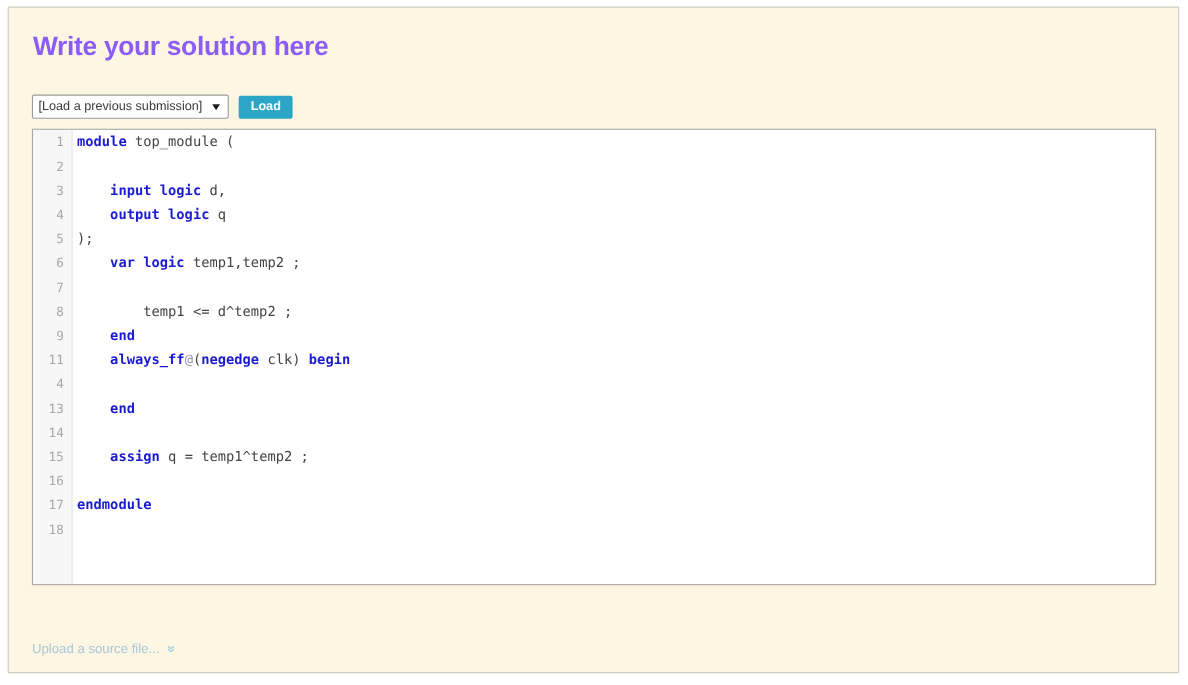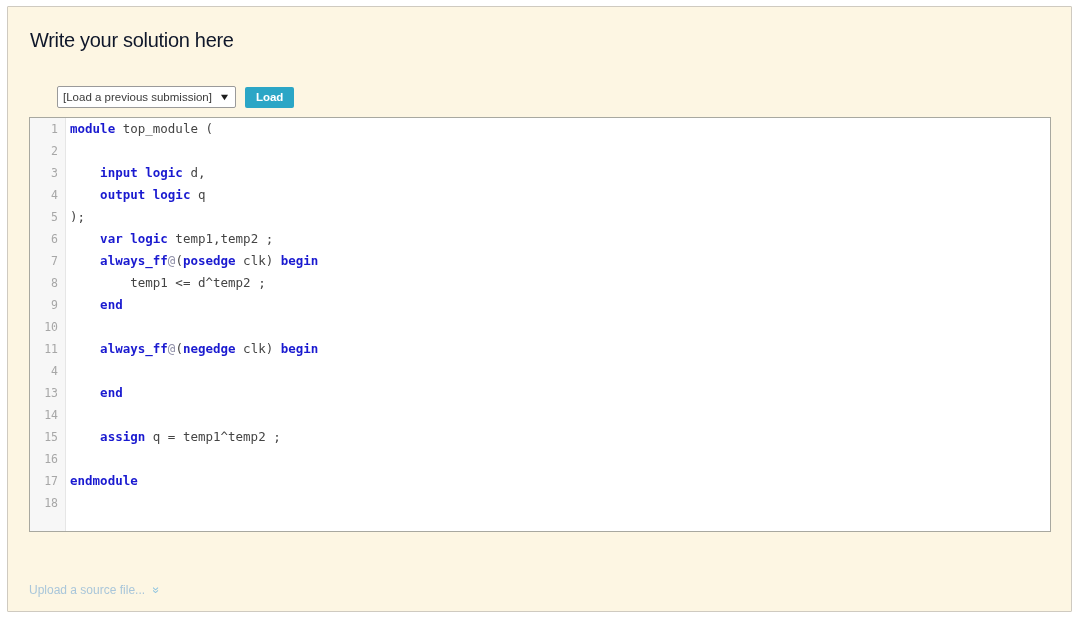--- a/index.html
+++ b/index.html
@@ -32,9 +32,9 @@
     position: absolute;
     left: 22px;
     top: 22px;
-    font-size: 20px;
-    font-weight: normal;
-    color: #0f172a;
+    font-size: 24px;
+    font-weight: bold;
+    color: #8b5cf6;
     letter-spacing: -0.3px;
     white-space: nowrap;
   }

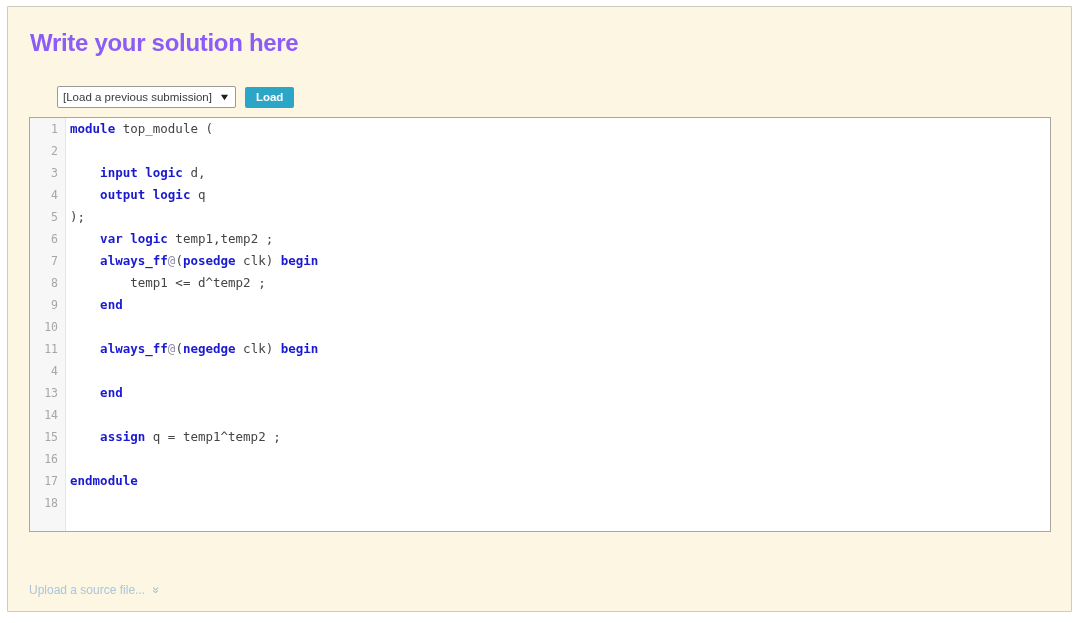--- a/index.html
+++ b/index.html
@@ -62,7 +62,6 @@
     color: #3a3a3a;
     white-space: nowrap;
     cursor: default;
-    margin-left: 28px;
   }
   #submission-select .caret {
     margin-left: 8px;

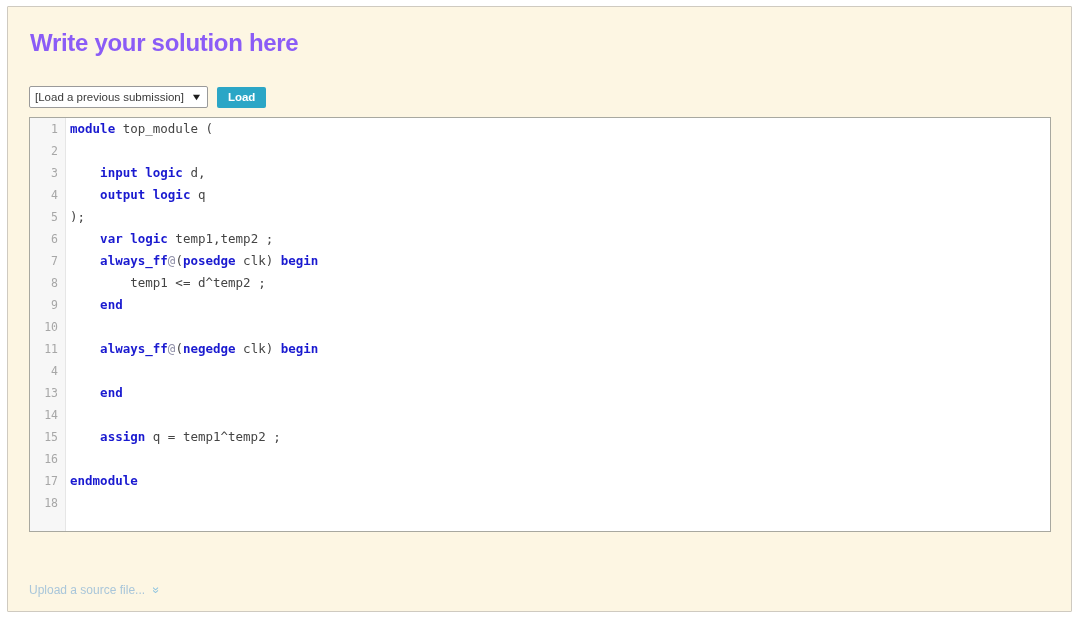--- a/index.html
+++ b/index.html
@@ -208,7 +208,7 @@
           <div class="code-line"><span class="ln">4</span><span class="src"><span>    </span><span class="kw">output logic</span><span> q</span></span></div>
           <div class="code-line"><span class="ln">5</span><span class="src"><span>);</span></span></div>
           <div class="code-line"><span class="ln">6</span><span class="src"><span>    </span><span class="kw">var logic</span><span> temp1,temp2 ;</span></span></div>
-          <div class="code-line"><span class="ln">7</span><span class="src"><span>    </span><span class="kw">always_ff</span><span class="at">@</span><span>(</span><span class="kw">posedge</span><span> clk) </span><span class="kw">begin</span></span></div>
+          <div class="code-line"><span class="ln">7</span></div>
           <div class="code-line"><span class="ln">8</span><span class="src"><span>        temp1 &lt;= d^temp2 ;</span></span></div>
           <div class="code-line"><span class="ln">9</span><span class="src"><span>    </span><span class="kw">end</span></span></div>
           <div class="code-line"><span class="ln">10</span><span class="src"></span></div>

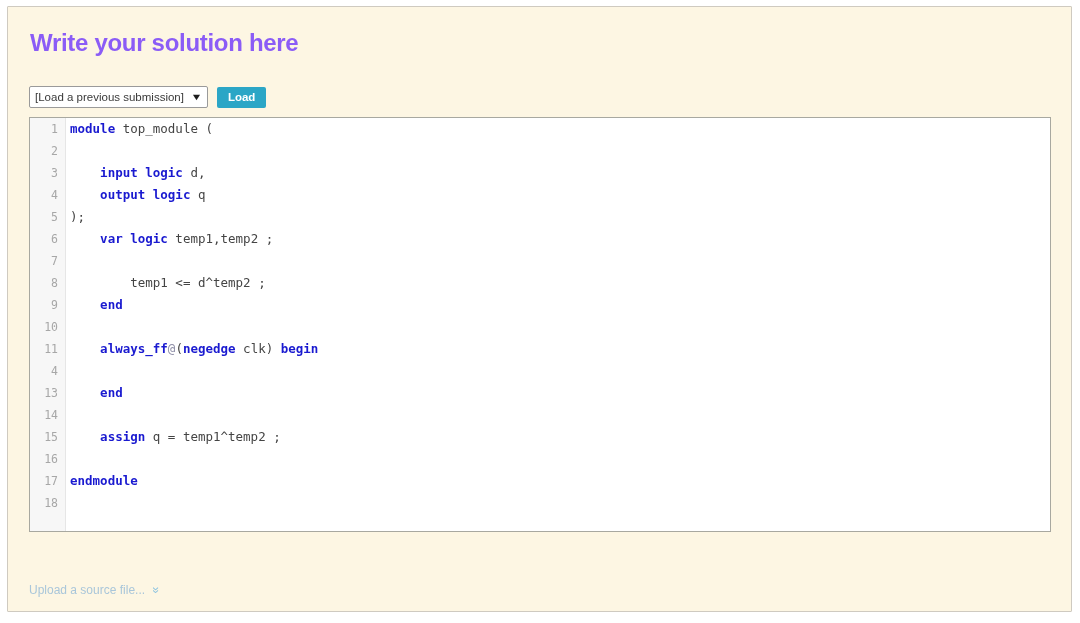--- a/index.html
+++ b/index.html
@@ -211,7 +211,6 @@
           <div class="code-line"><span class="ln">7</span></div>
           <div class="code-line"><span class="ln">8</span><span class="src"><span>        temp1 &lt;= d^temp2 ;</span></span></div>
           <div class="code-line"><span class="ln">9</span><span class="src"><span>    </span><span class="kw">end</span></span></div>
-          <div class="code-line"><span class="ln">10</span><span class="src"></span></div>
           <div class="code-line"><span class="ln">11</span><span class="src"><span>    </span><span class="kw">always_ff</span><span class="at">@</span><span>(</span><span class="kw">negedge</span><span> clk) </span><span class="kw">begin</span></span></div>
           <div class="code-line"><span class="ln">4</span></div>
           <div class="code-line"><span class="ln">13</span><span class="src"><span>    </span><span class="kw">end</span></span></div>

